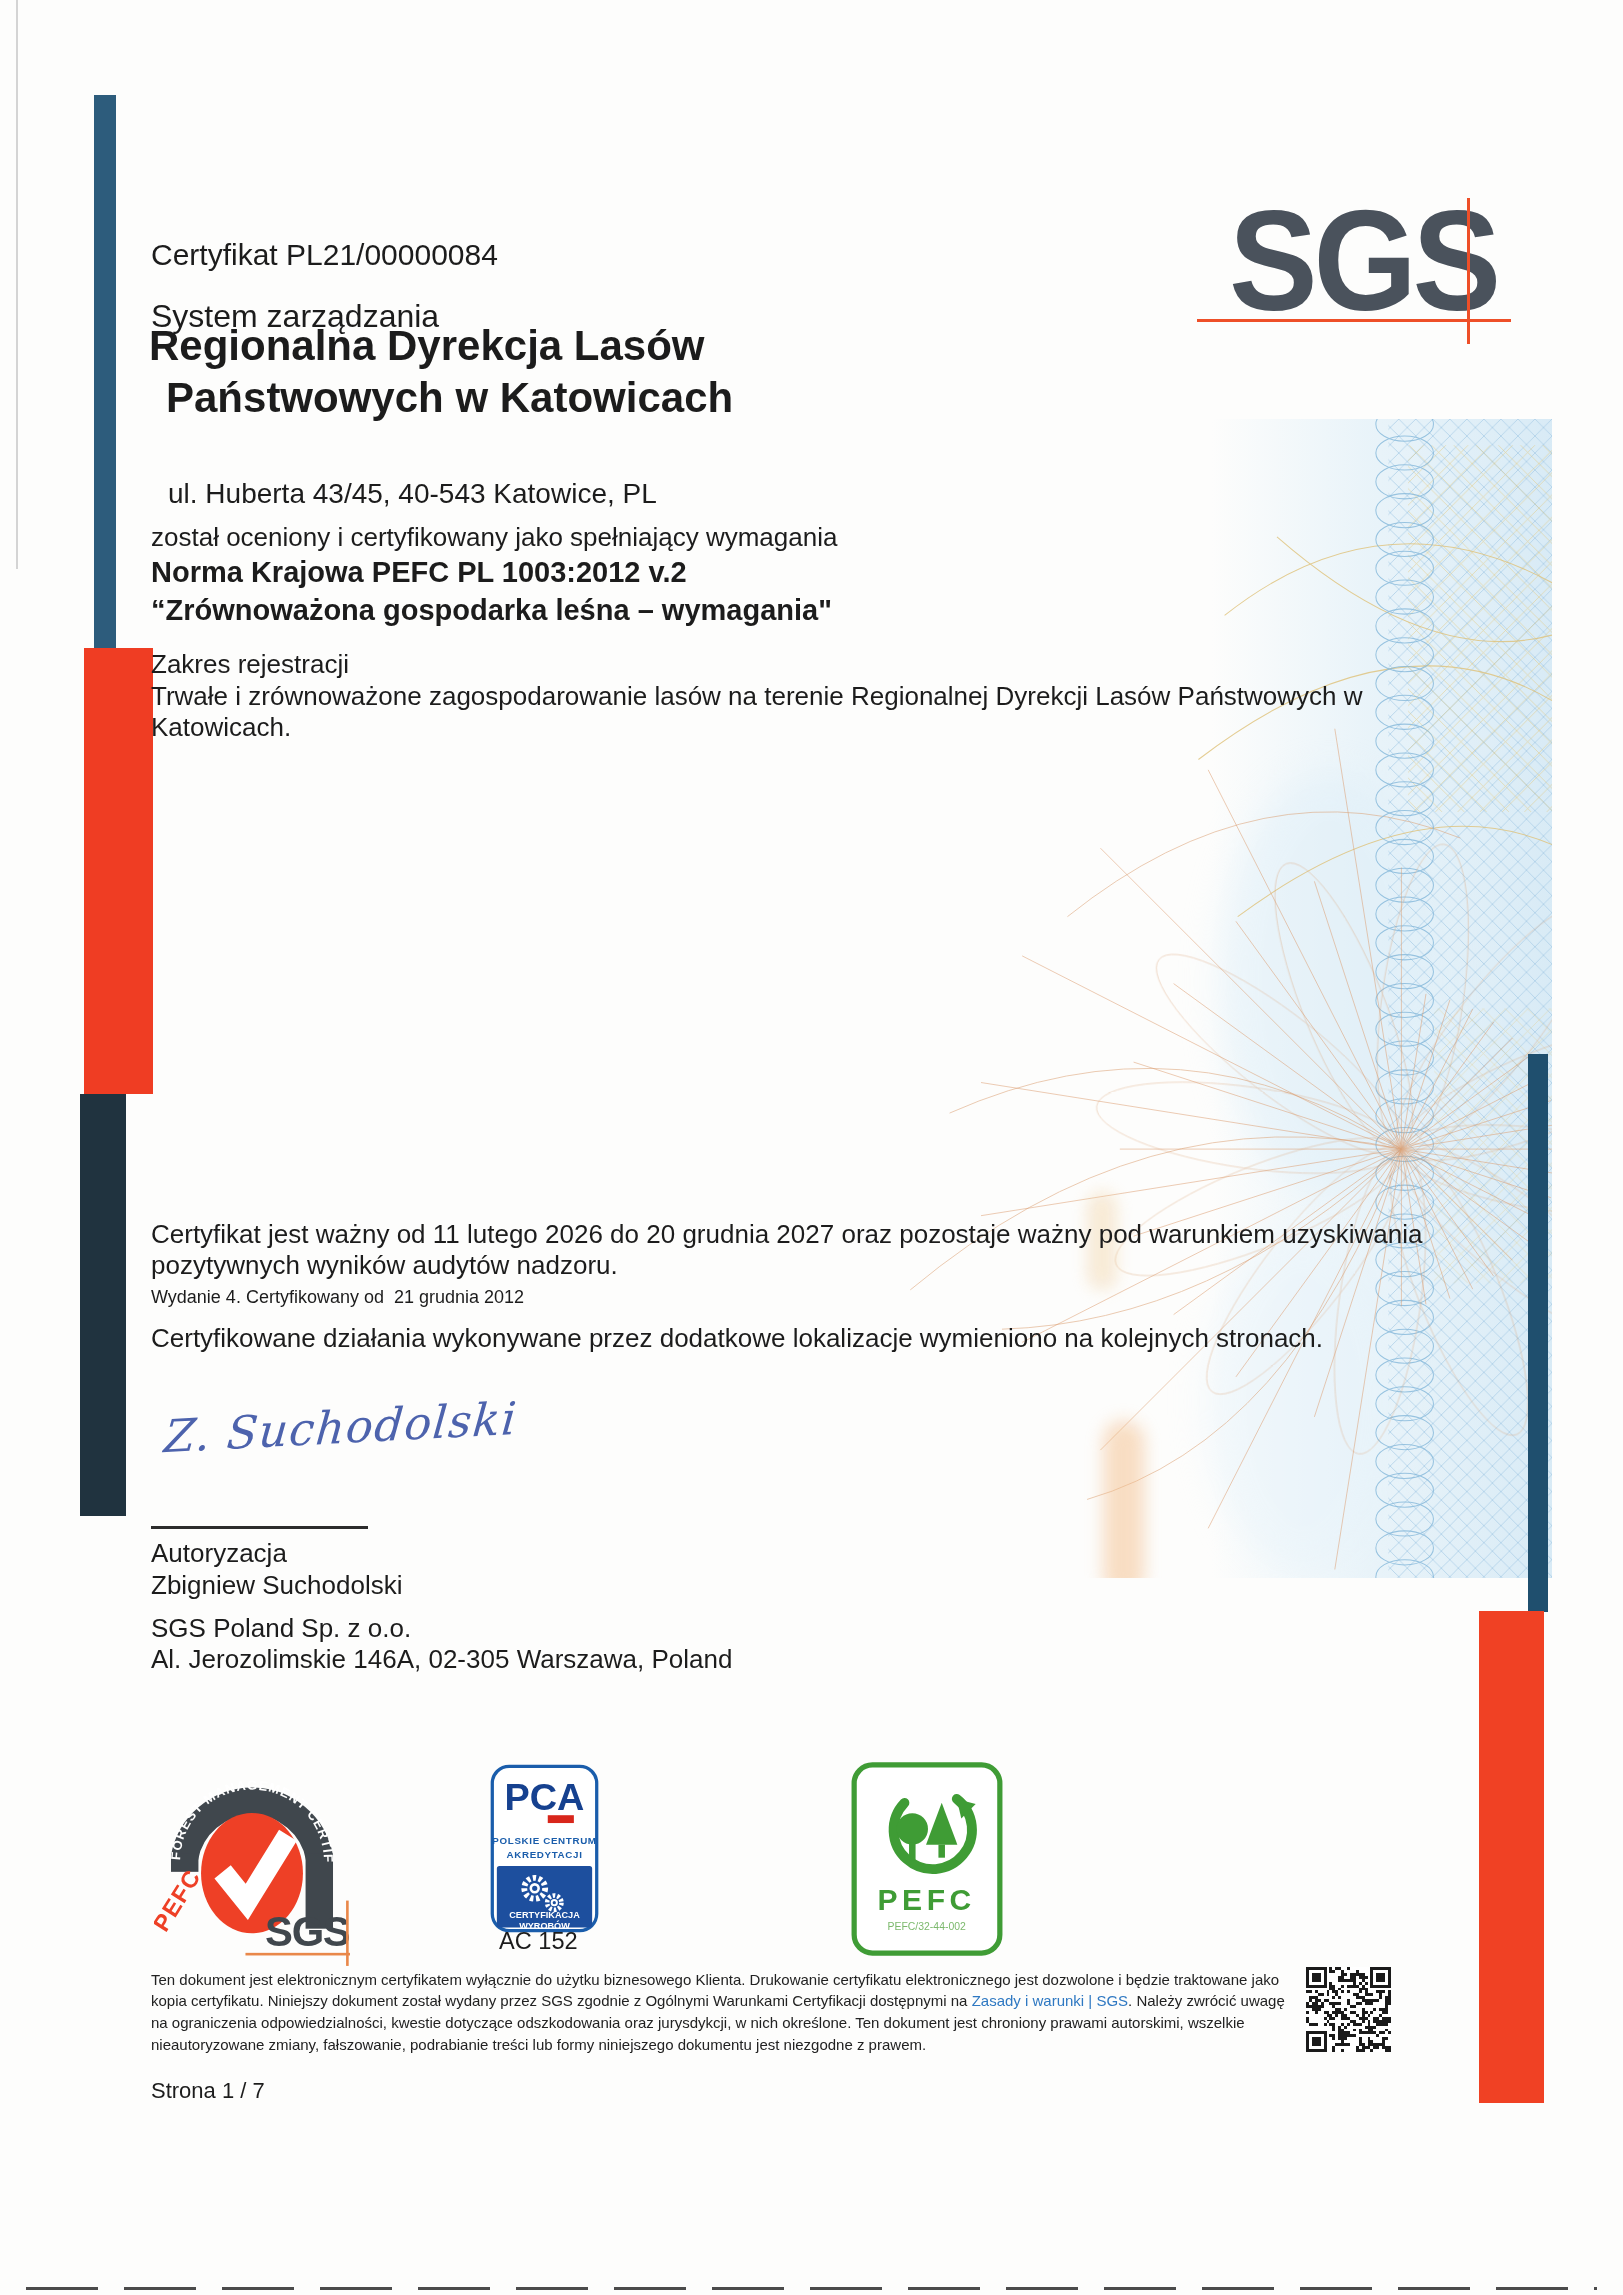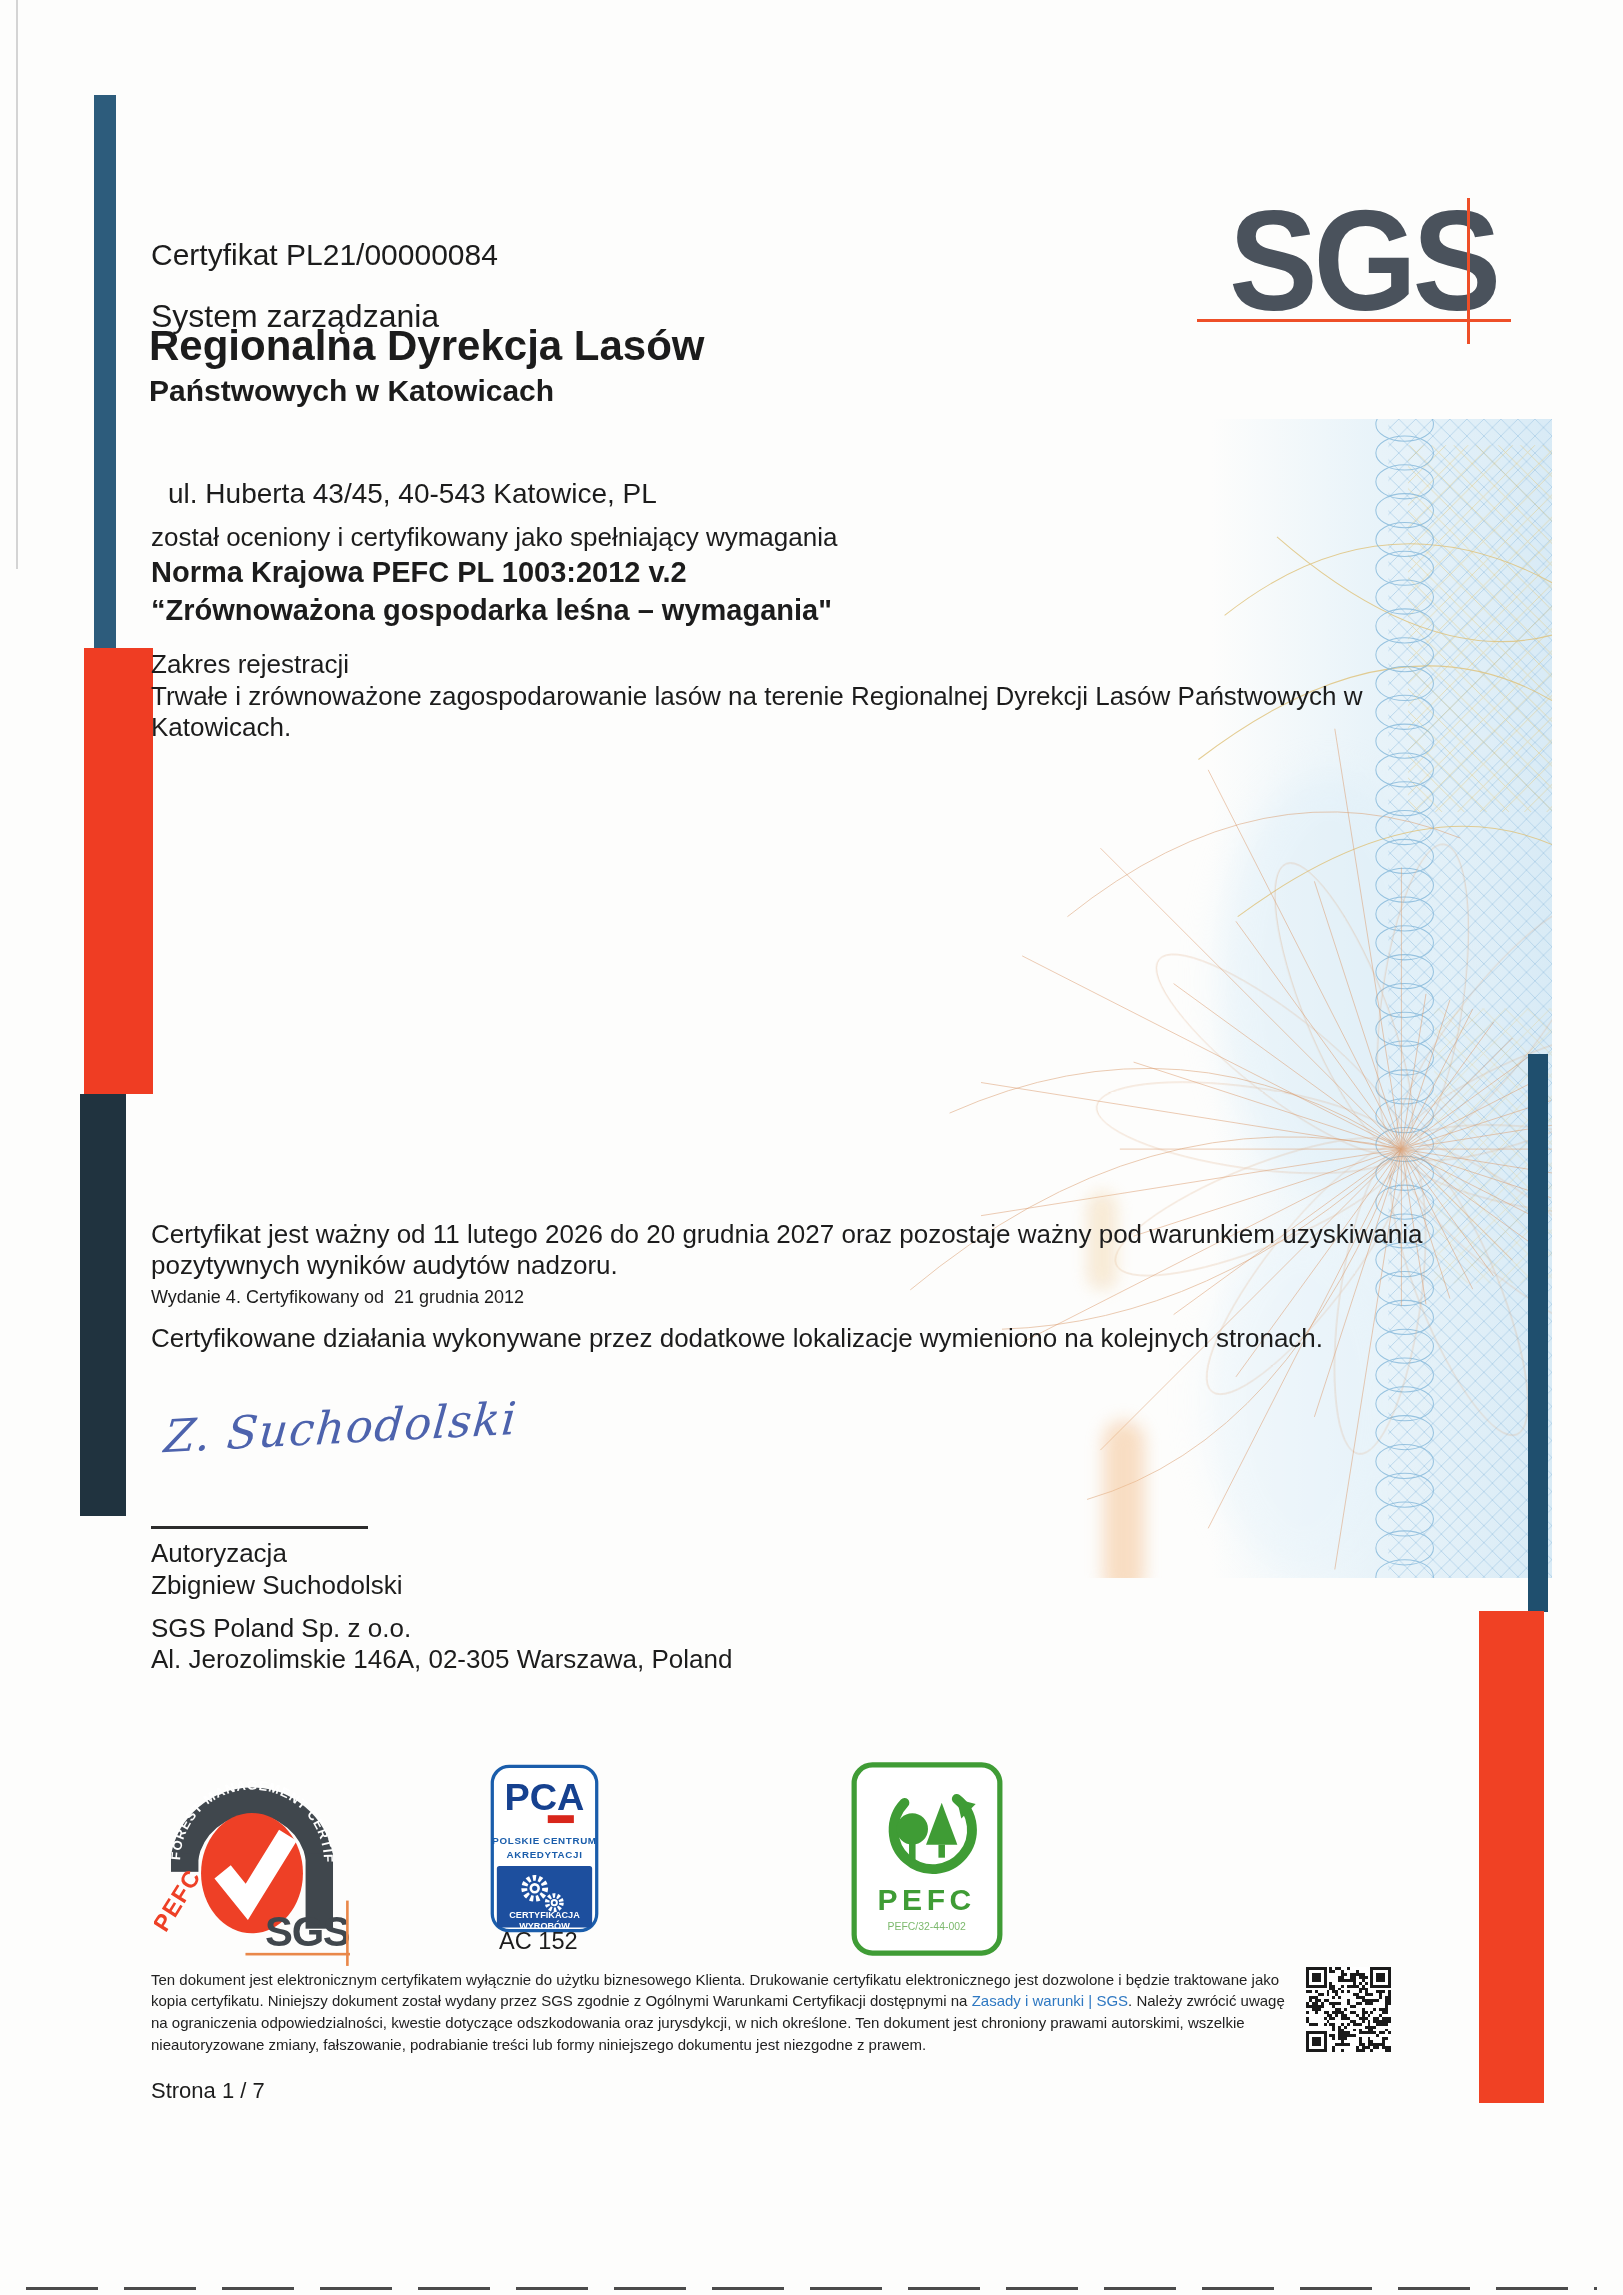--- a/index.html
+++ b/index.html
@@ -27,7 +27,7 @@
   .t-certnum{left:151px;top:230px;font-size:30px;margin-top:8px;}
   .t-system {left:151px;top:270px;font-size:32px;margin-top:28px;}
   .t-org1{left:149px;top:322px;font-size:42px;font-weight:bold;}
-  .t-org2{left:149px;top:374px;font-size:30px;font-weight:bold;}
+  .t-org2{left:166px;top:374px;font-size:42px;font-weight:bold;}
   .t-address{left:168px;top:478px;font-size:28px;}
   .t-assess {left:151px;top:522px;font-size:26px;}
   .t-standard{left:151px;top:556px;font-size:29px;font-weight:bold;}

